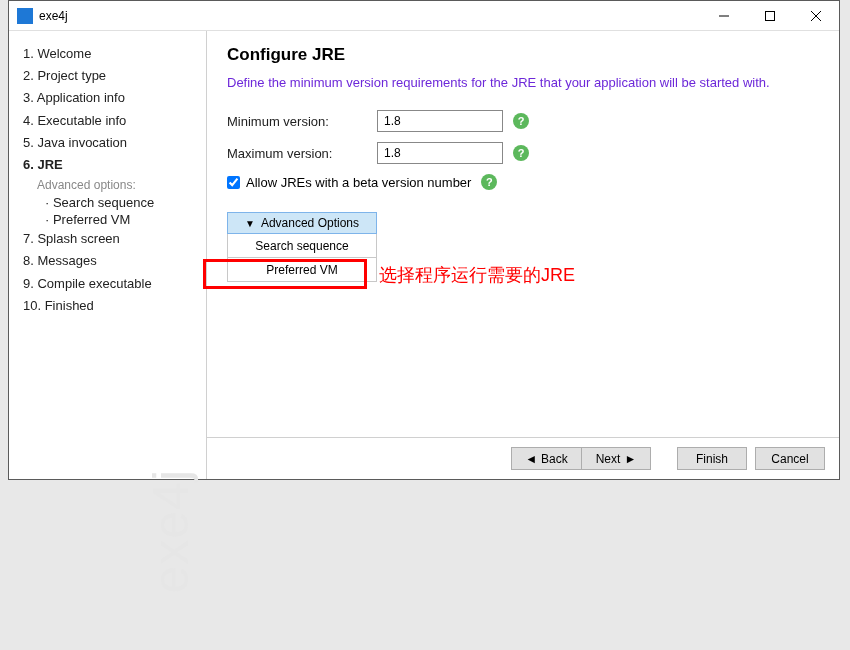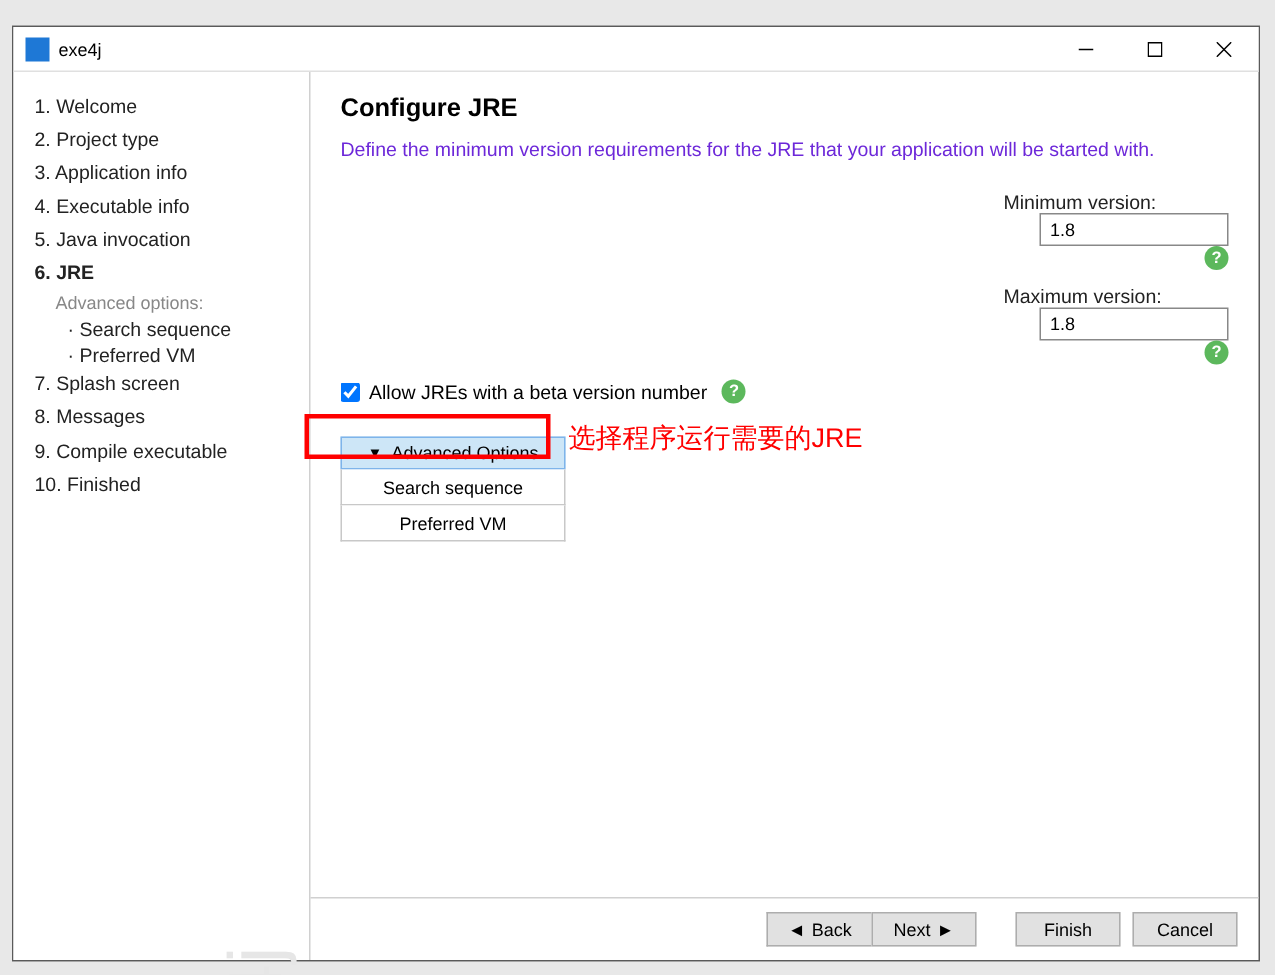--- a/index.html
+++ b/index.html
@@ -6,7 +6,7 @@
   body { font-family: "Segoe UI", Tahoma, sans-serif; font-size: 12px; background: #e8e8e8; }
   .outer { position: relative; width: 850px; height: 650px; background: #e8e8e8; }
   .window {
-    position: absolute; left: 8px; top: 17px; width: 832px; height: 624px;
+    position: absolute; left: 8px; top: 0; width: 832px; height: 480px;
     background: #fff; border: 1px solid #5a5a5a;
   }
   .titlebar {

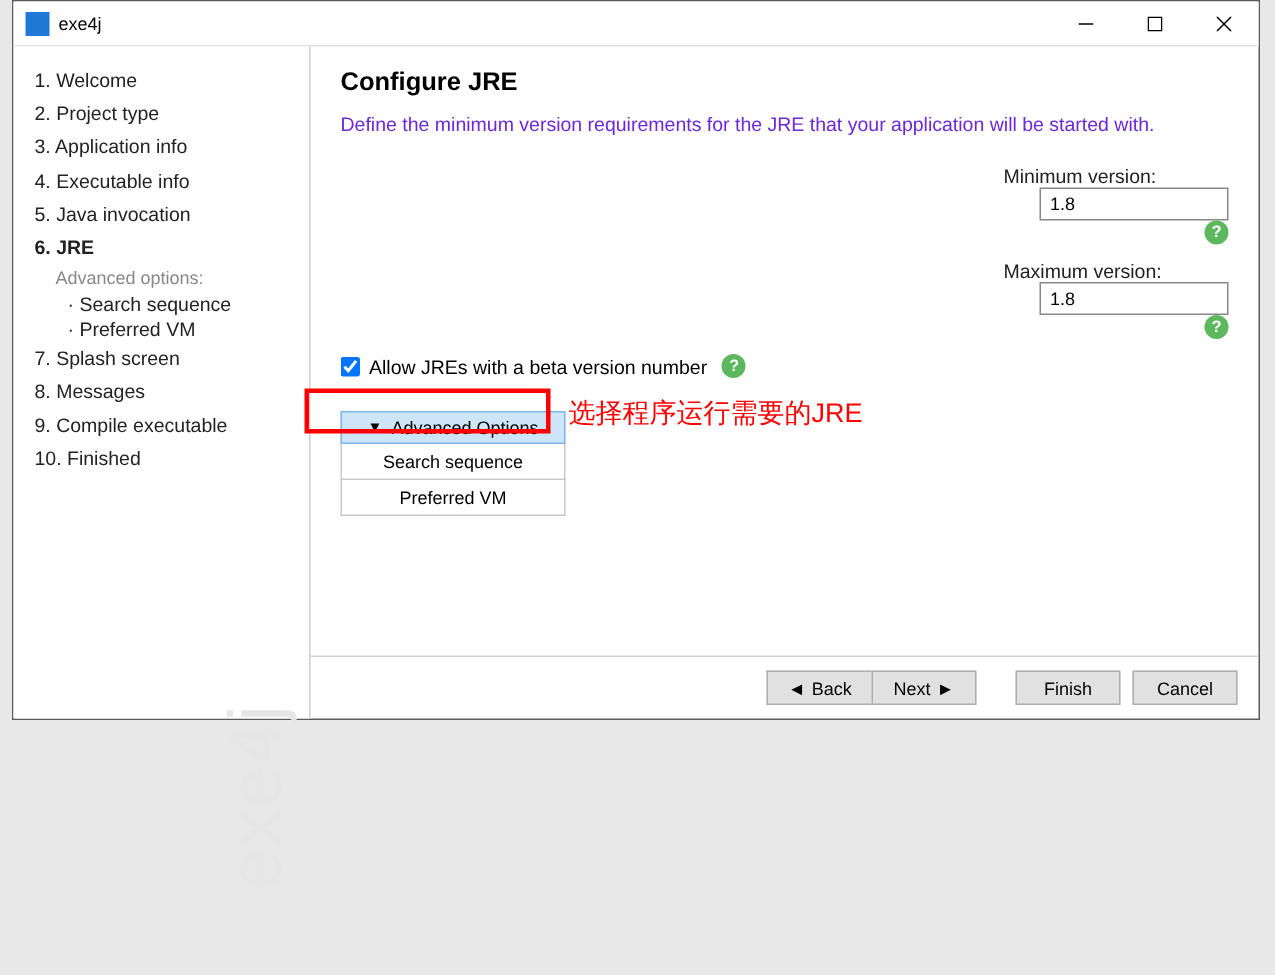--- a/index.html
+++ b/index.html
@@ -44,7 +44,7 @@
   .page-title { font-size: 17px; font-weight: bold; color: #000; margin-bottom: 10px; }
   .page-desc { font-size: 13px; color: #6d28d9; margin-bottom: 20px; }
 
-  .form-row { display: flex; align-items: flex-end; margin-bottom: 10px; flex-direction: column; }
+  .form-row { display: flex; align-items: center; margin-bottom: 10px; }
   .form-label { width: 150px; font-size: 13px; color: #222; }
   .form-input {
     width: 126px; height: 22px; border: 1px solid #888; padding: 0 6px; font-size: 12px;

